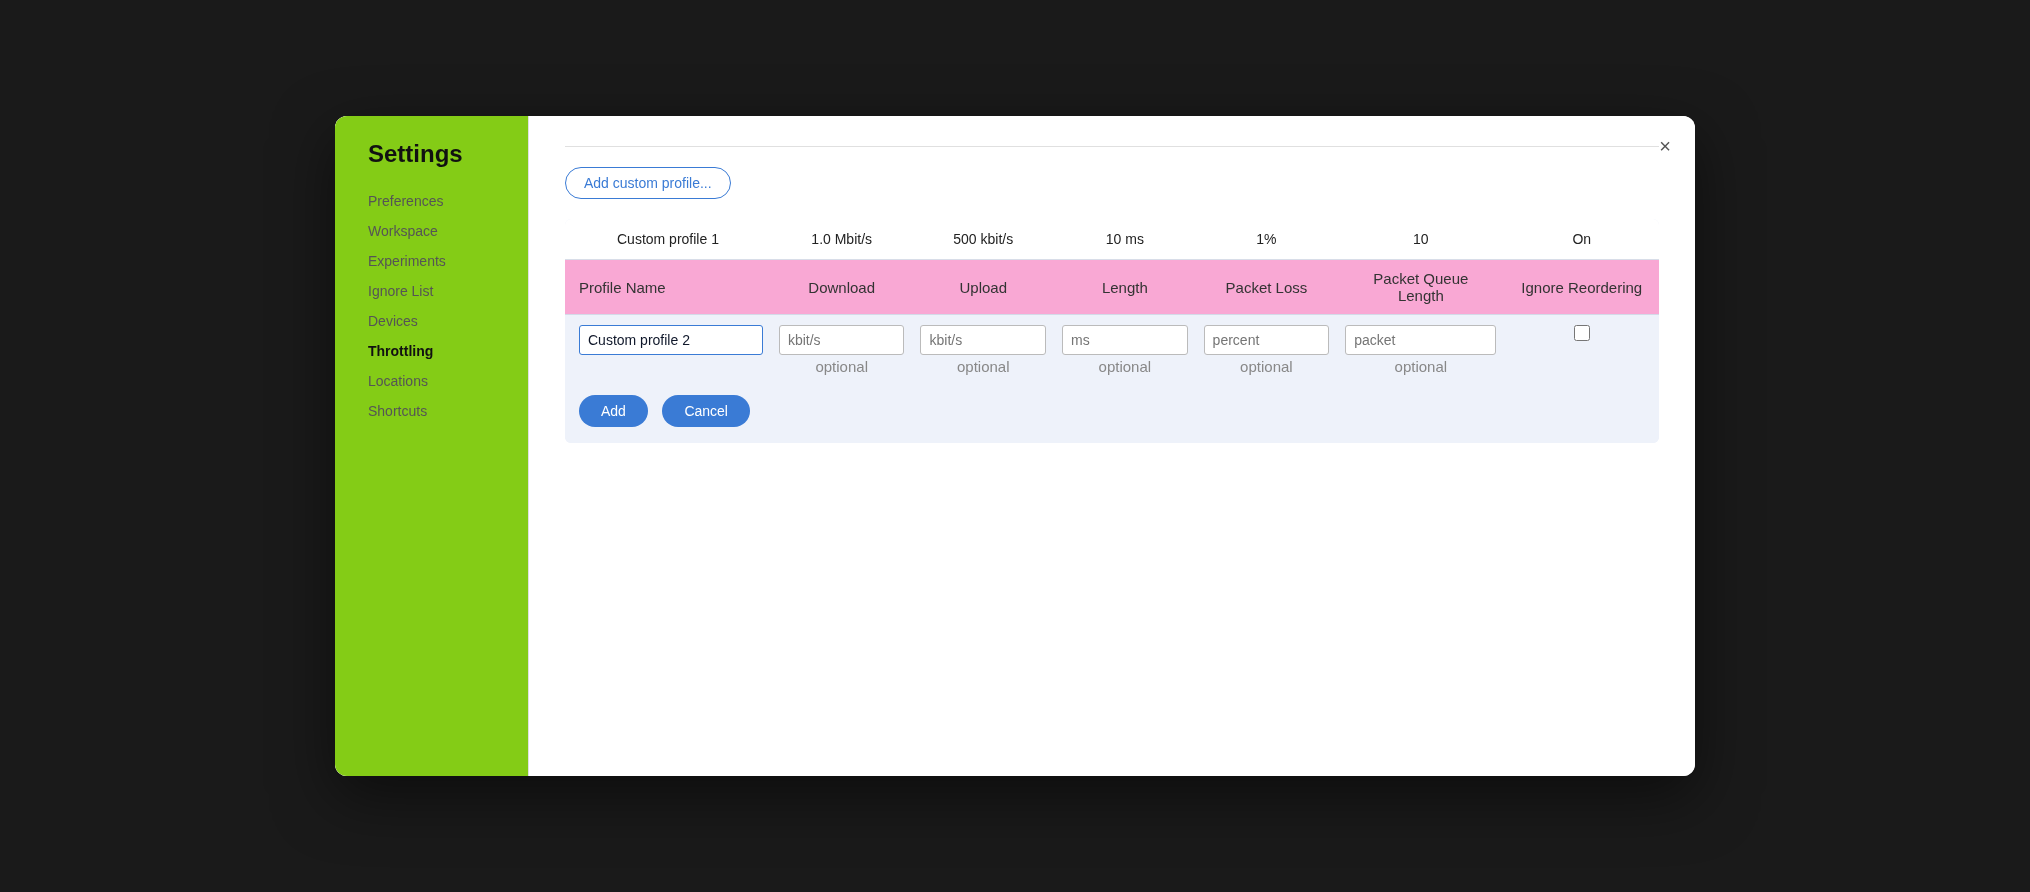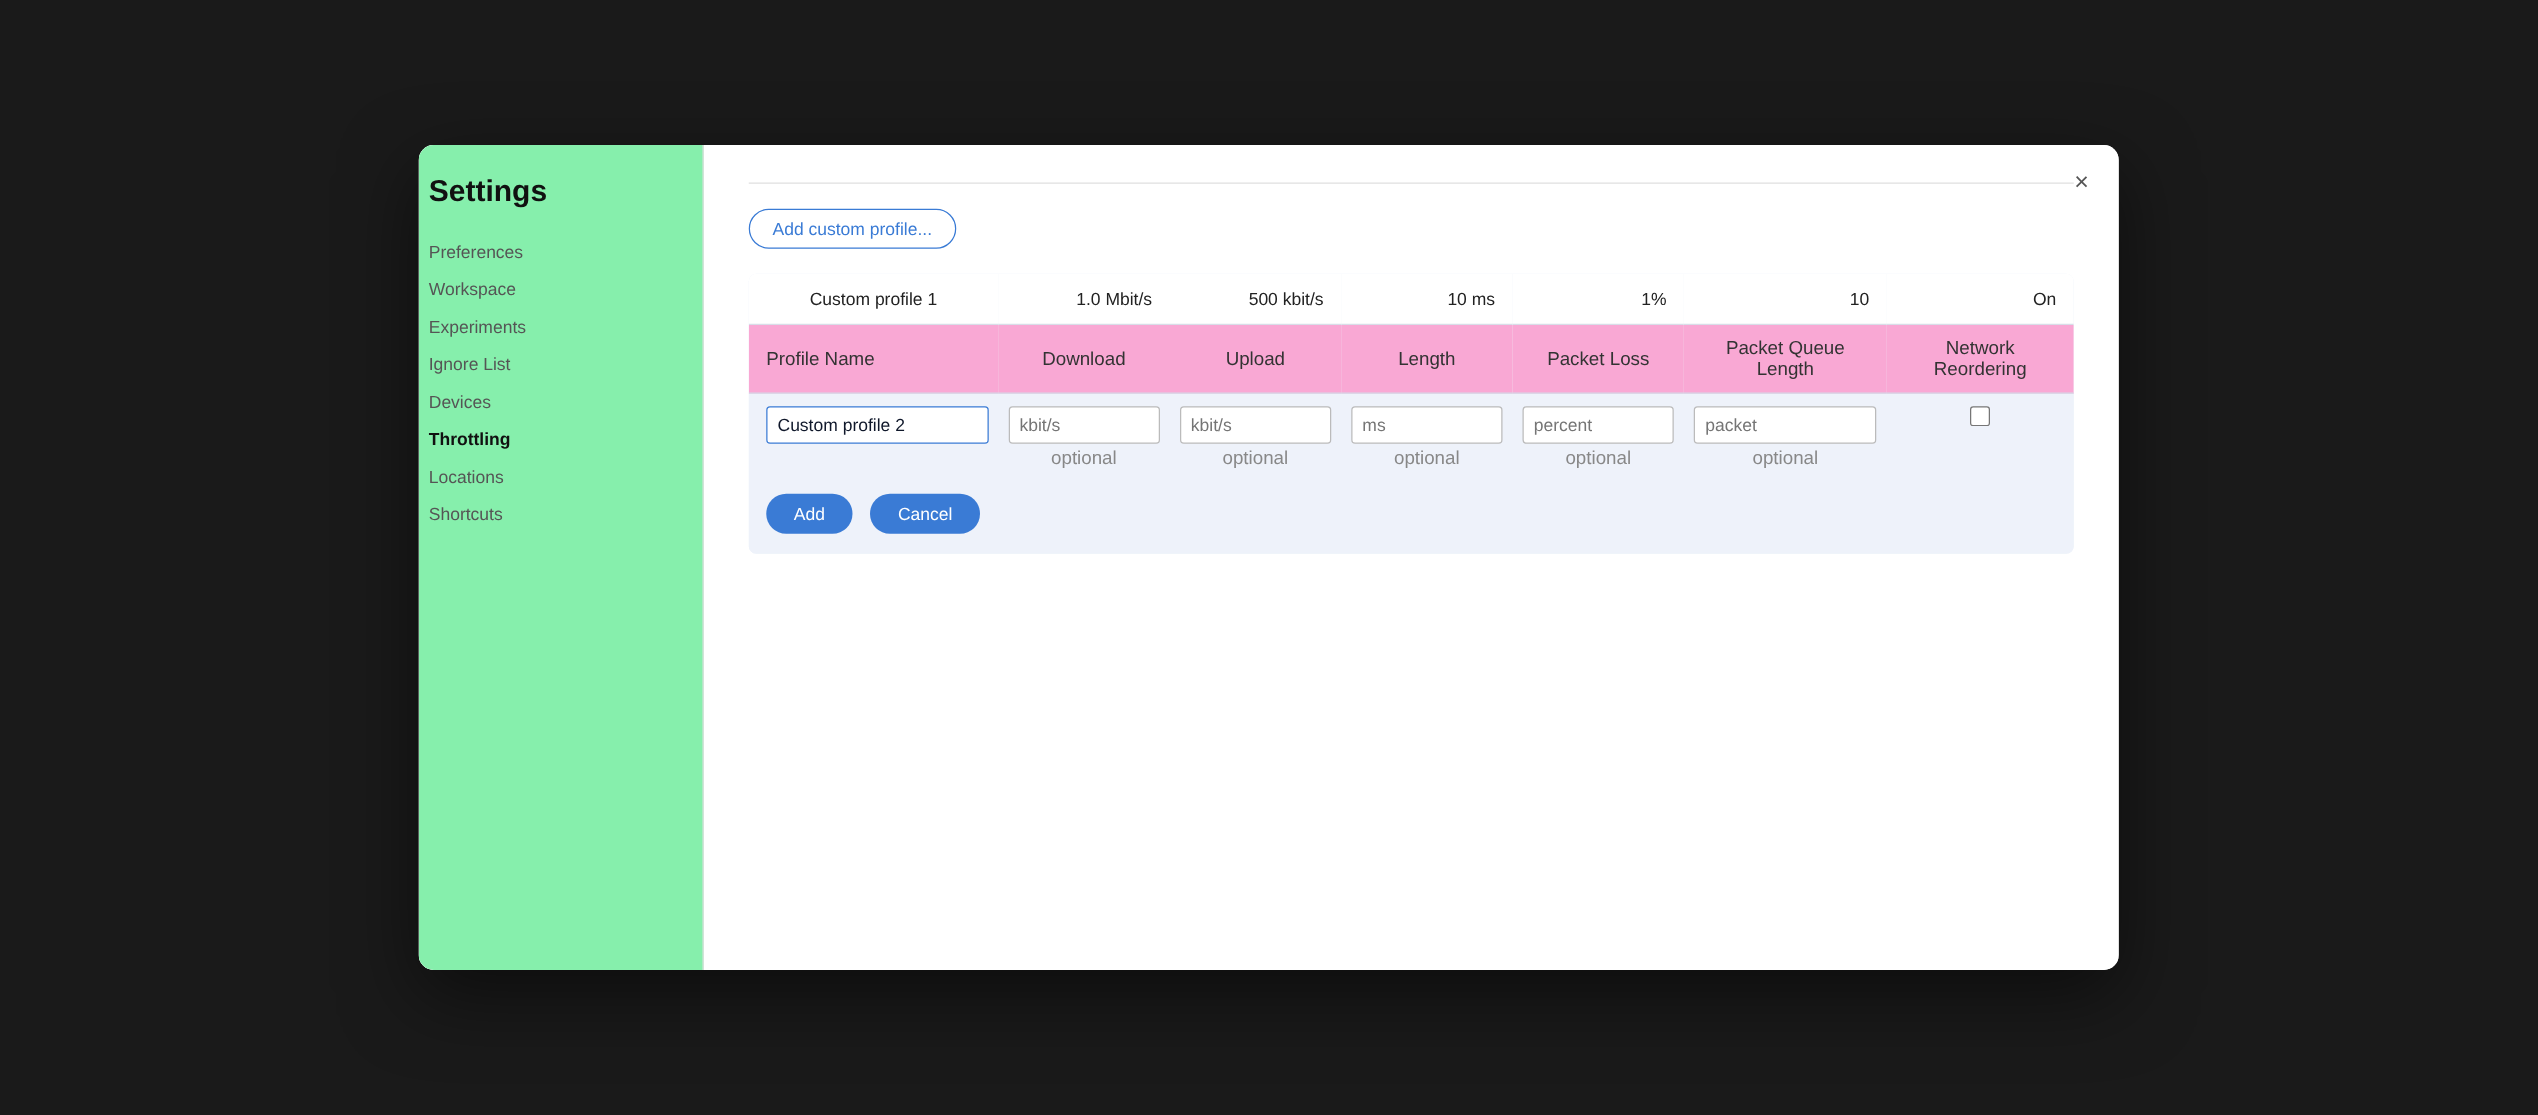--- a/index.html
+++ b/index.html
@@ -56,10 +56,10 @@
       background: white;
     }
     .sidebar {
-      width: 228px;
-      background: #86efac;
+      width: 194px;
+      background: #84cc16;
       border-right: 1px solid #e0e0e0;
-      padding: 24px 0 24px 8px;
+      padding: 24px 0 24px 33px;
       flex-shrink: 0;
     }
     .sidebar-title {

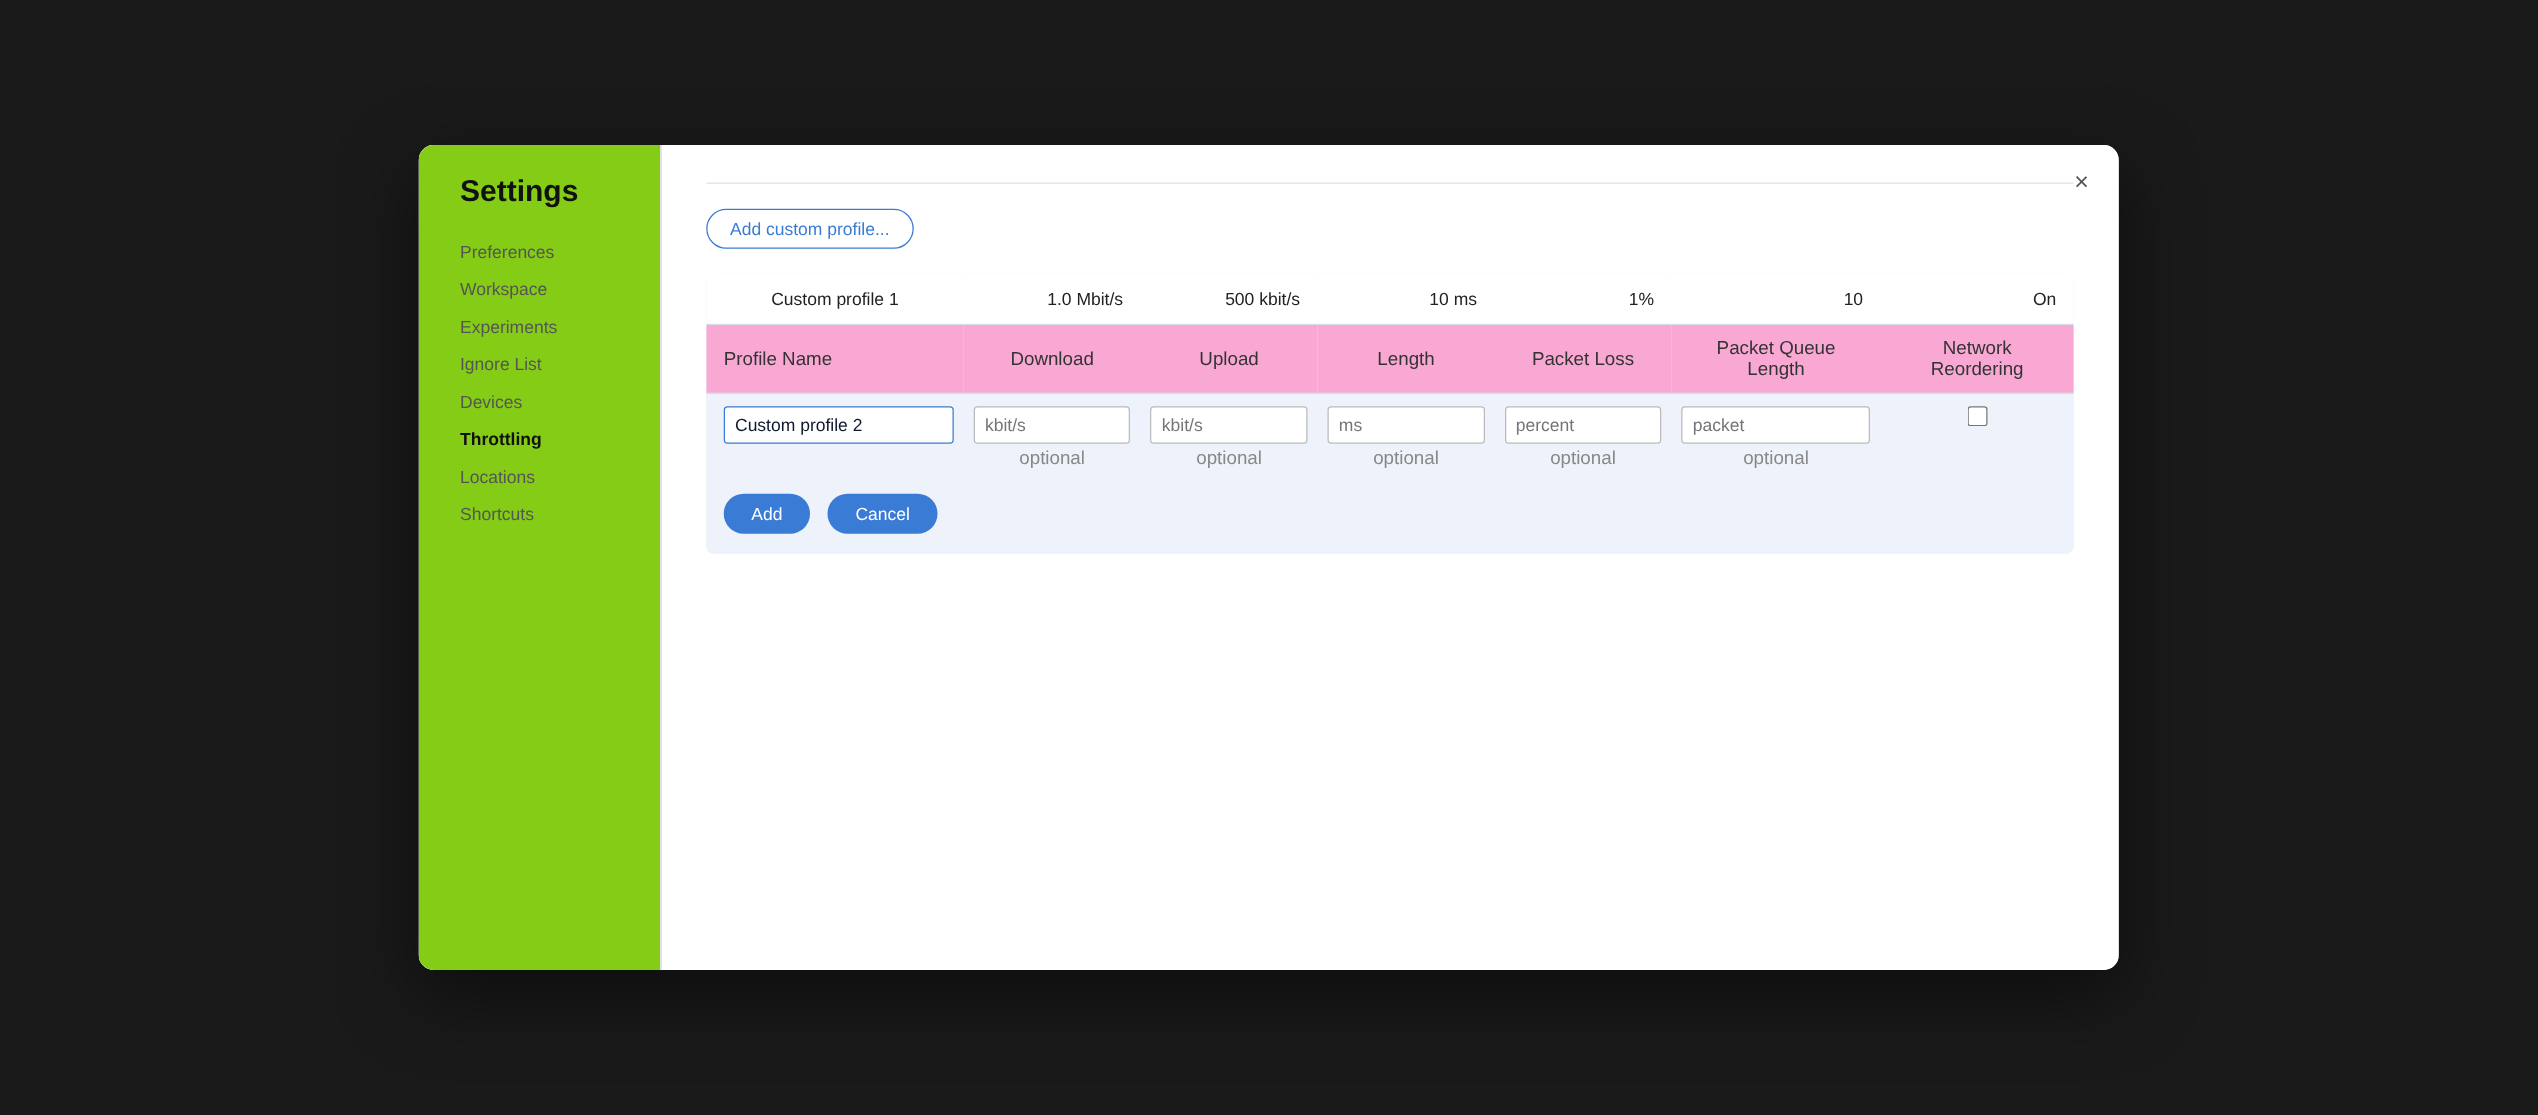--- a/index.html
+++ b/index.html
@@ -130,7 +130,7 @@
       color: #222;
       border-bottom: 1px solid #d8dde8;
       background: white;
-      text-align: right;
+      text-align: center;
     }
     .existing-row td:first-child {
       text-align: center;

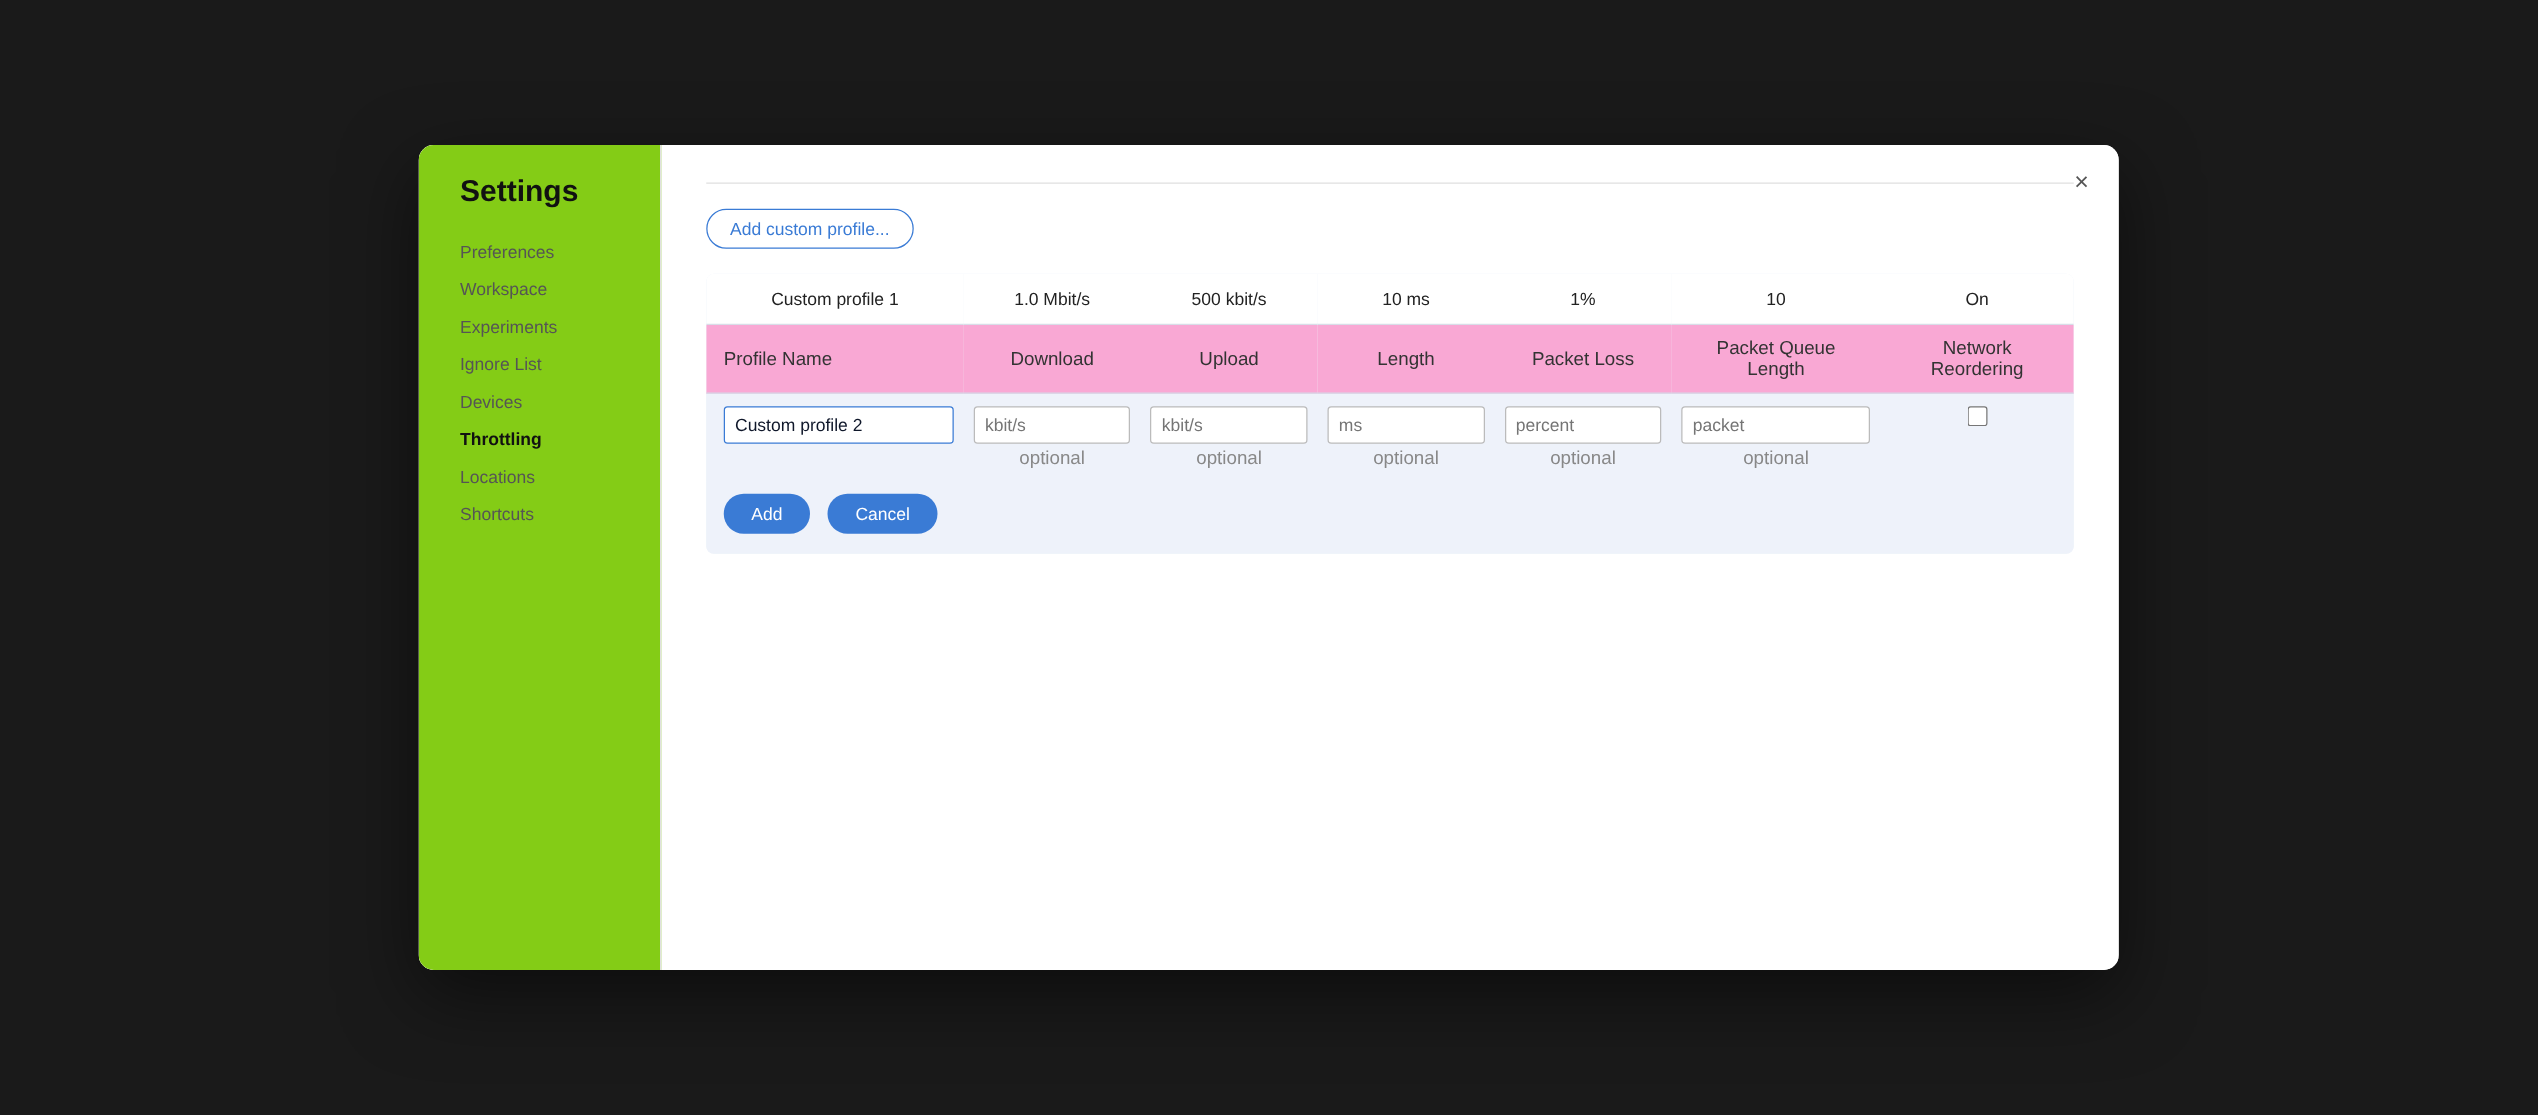--- a/index.html
+++ b/index.html
@@ -262,7 +262,7 @@
           <th class="col-latency">Length</th>
           <th class="col-loss">Packet Loss</th>
           <th class="col-queue">Packet Queue Length</th>
-          <th class="col-reorder">Network Reordering</th>
+          <th class="col-reorder">Ignore Reordering</th>
         </tr>
 
         <tr class="new-profile-row">

